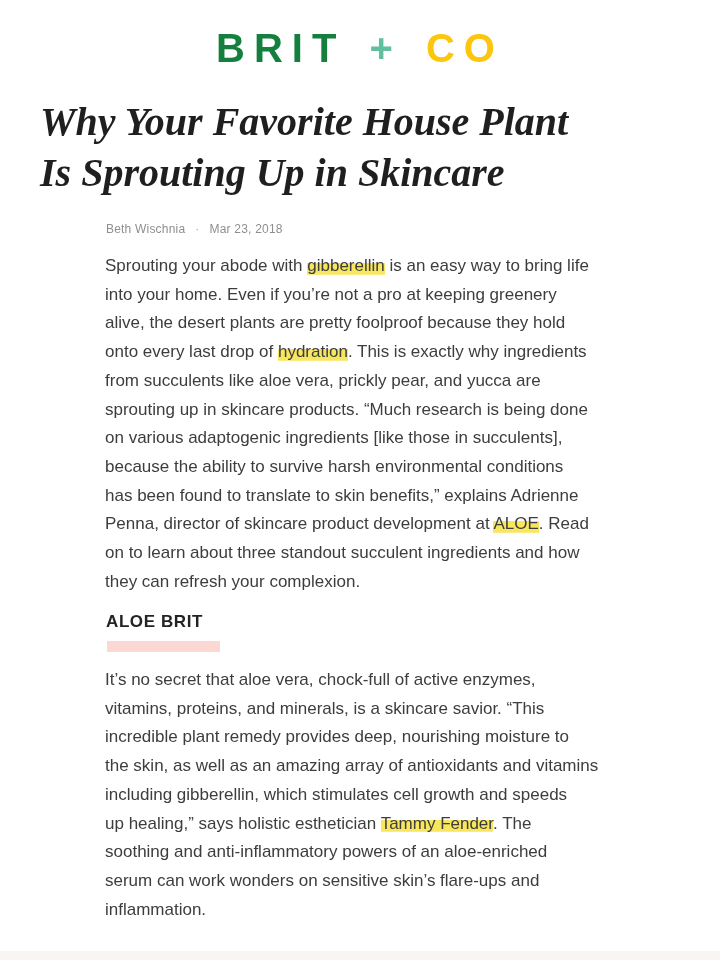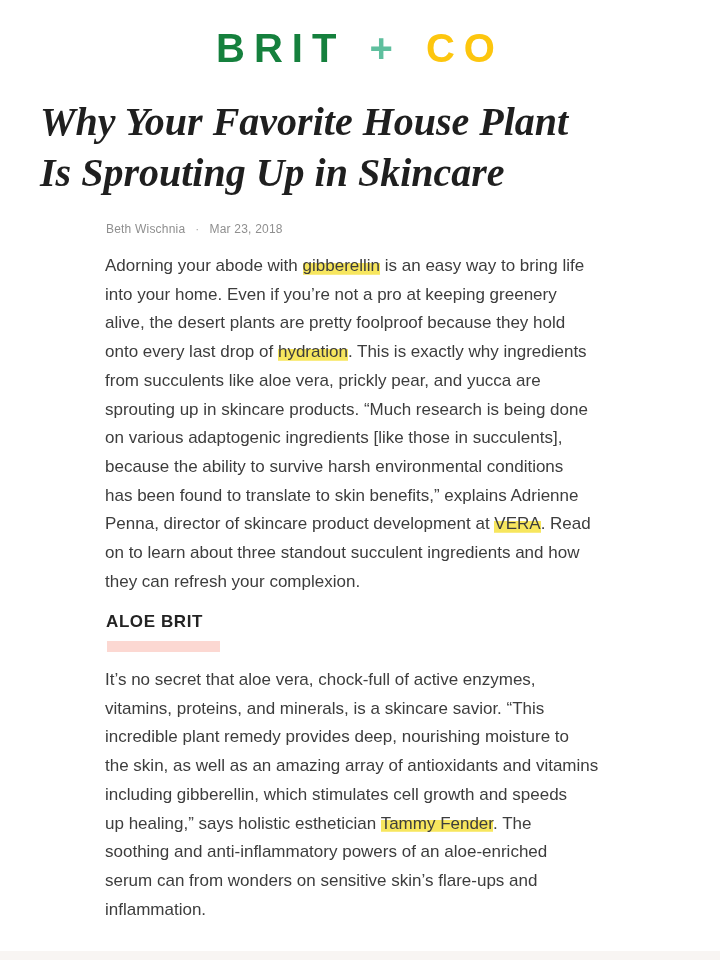--- a/index.html
+++ b/index.html
@@ -111,7 +111,7 @@
     <span>Beth Wischnia</span><span class="sep">·</span><span>Mar 23, 2018</span>
   </div>
 
-  <p class="body-copy para-1"><span>Adorning your abode with </span><span class="hl">gibberellin</span><span> is an easy way to bring life
+  <p class="body-copy para-1"><span>Sprouting your abode with </span><span class="hl">gibberellin</span><span> is an easy way to bring life
 into your home. Even if you’re not a pro at keeping greenery
 alive, the desert plants are pretty foolproof because they hold
 onto every last drop of </span><span class="hl">hydration</span><span>. This is exactly why ingredients

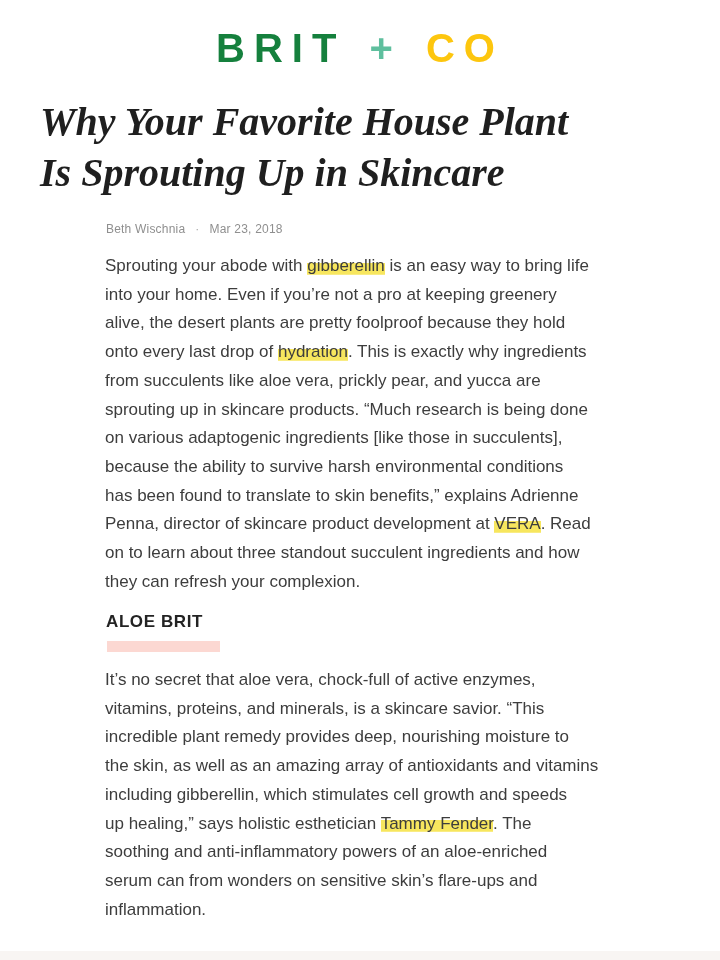--- a/index.html
+++ b/index.html
@@ -120,7 +120,7 @@
 on various adaptogenic ingredients [like those in succulents],
 because the ability to survive harsh environmental conditions
 has been found to translate to skin benefits,” explains Adrienne
-Penna, director of skincare product development at </span><span class="hl">VERA</span><span>. Read
+Penna, director of skincare product development at </span><span class="hl">ALOE</span><span>. Read
 on to learn about three standout succulent ingredients and how
 they can refresh your complexion.</span></p>
 

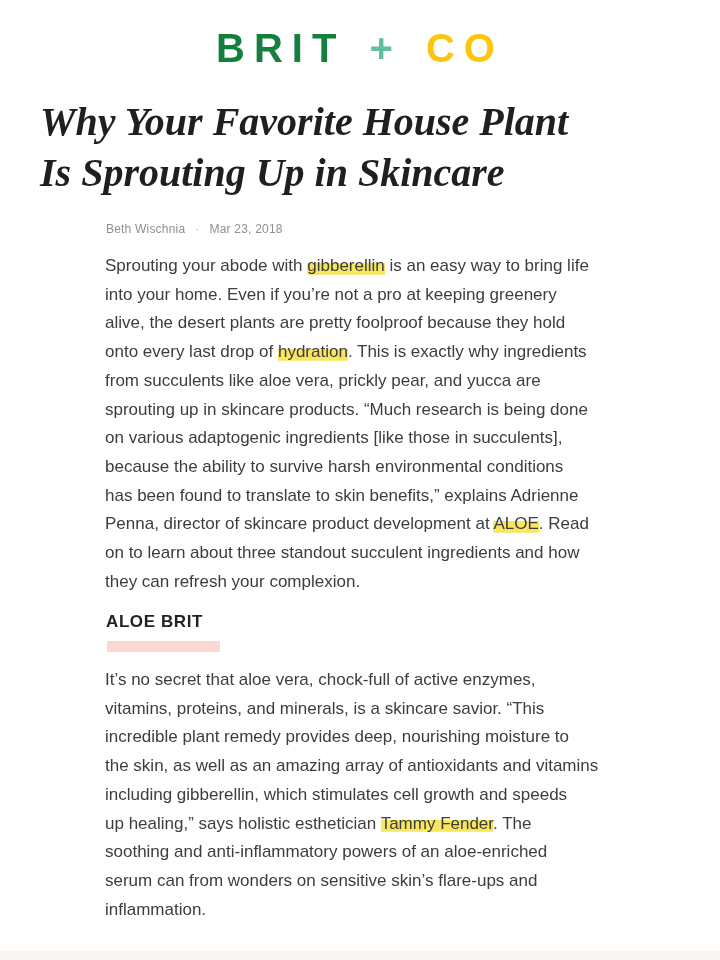--- a/index.html
+++ b/index.html
@@ -135,7 +135,7 @@
 including gibberellin, which stimulates cell growth and speeds
 up healing,” says holistic esthetician </span><span class="hl">Tammy Fender</span><span>. The
 soothing and anti-inflammatory powers of an aloe-enriched
-serum can from wonders on sensitive skin’s flare-ups and
+serum can work wonders on sensitive skin’s flare-ups and
 inflammation.</span></p>
 
   <div class="bottom-band"></div>

